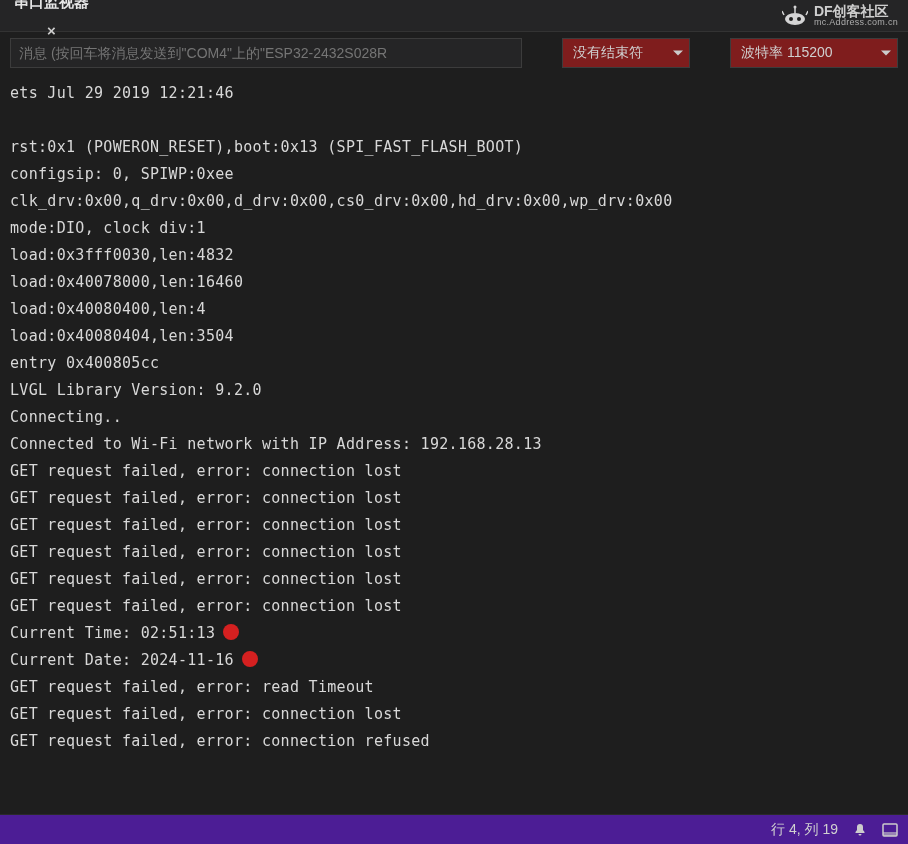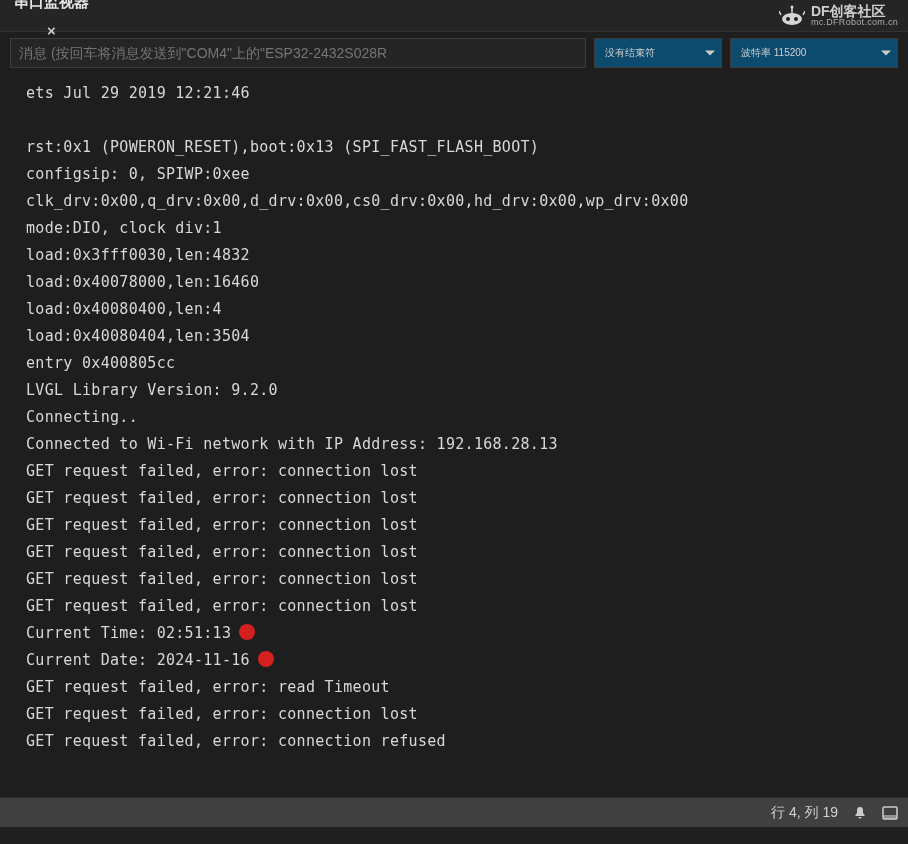--- a/index.html
+++ b/index.html
@@ -161,7 +161,7 @@
   </span>
   <span class="sub">
     <span>DF创客社区</span>
-    <span class="small">mc.DFRobot.com.cn</span>
+    <span class="small">mc.Address.com.cn</span>
   </span>
 </div>
 

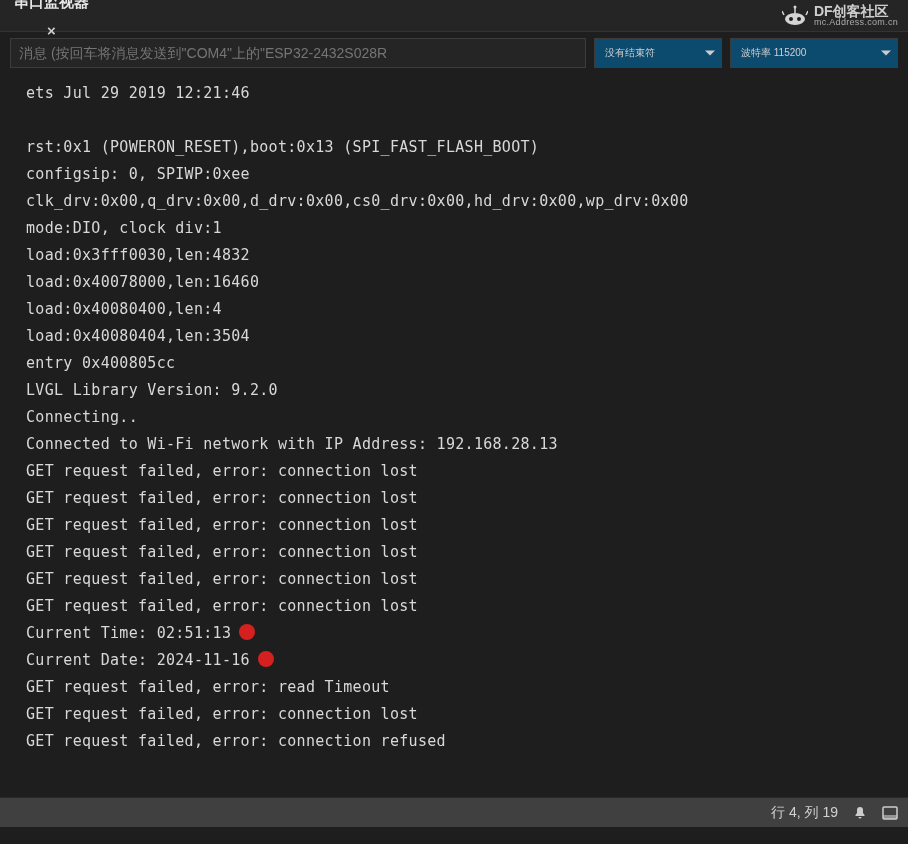--- a/index.html
+++ b/index.html
@@ -78,16 +78,17 @@
     font-family: inherit;
   }
   .dropdown {
-    background: #0c4a6e;
+    background: #7f1d1d;
     border: 1px solid #3c3c3c;
     color: #d0d0d0;
     height: 30px;
     padding: 0 22px 0 10px;
-    font-size: 10px;
+    font-size: 14px;
     position: relative;
     display: flex;
     align-items: center;
     white-space: nowrap;
+    margin-left: 32px;
   }
   .dropdown .caret {
     position: absolute;

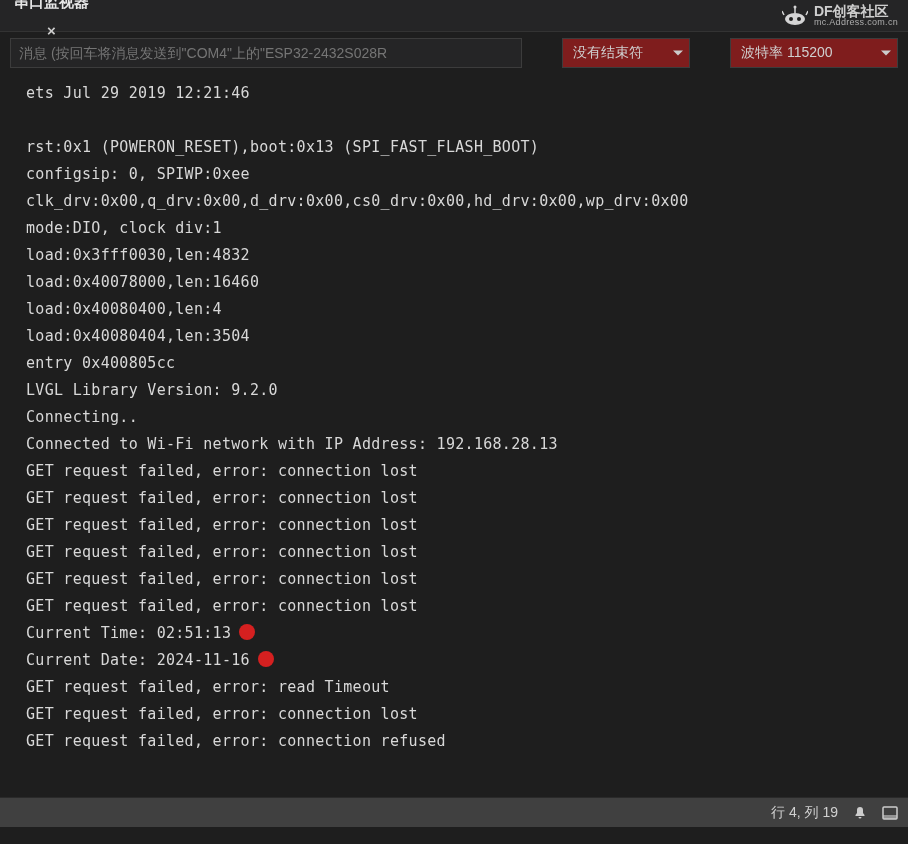--- a/index.html
+++ b/index.html
@@ -103,7 +103,7 @@
   .baud-dd { width: 168px; align-items: center; }
   .lineend-dd { width: 128px; }
   .console {
-    padding: 6px 26px;
+    padding: 6px 10px;
     font-family: "SimSun","NSimSun","MS Gothic",monospace;
     font-size: 15px;
     line-height: 27px;

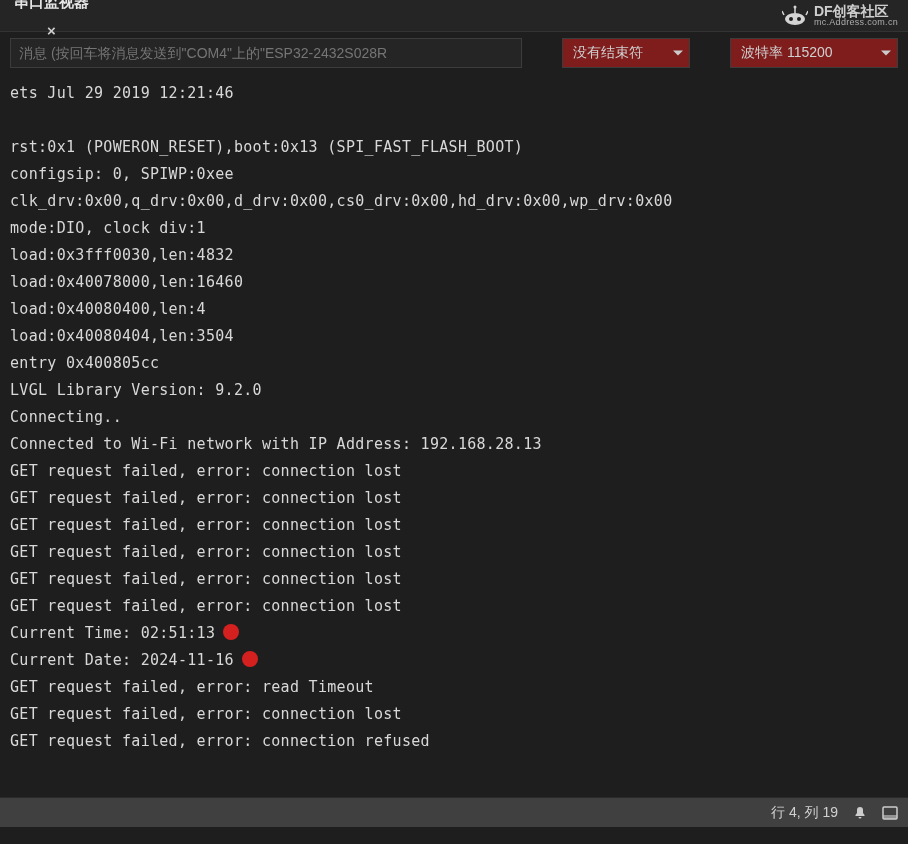--- a/index.html
+++ b/index.html
@@ -124,9 +124,9 @@
   }
   .statusbar {
     position: absolute;
-    bottom: 17px; left:0; right:0;
+    bottom: 0; left:0; right:0;
     height: 30px;
-    background: #404040;
+    background: #4c1d95;
     border-top: 1px solid #2a2a2a;
     display: flex;
     align-items: center;

